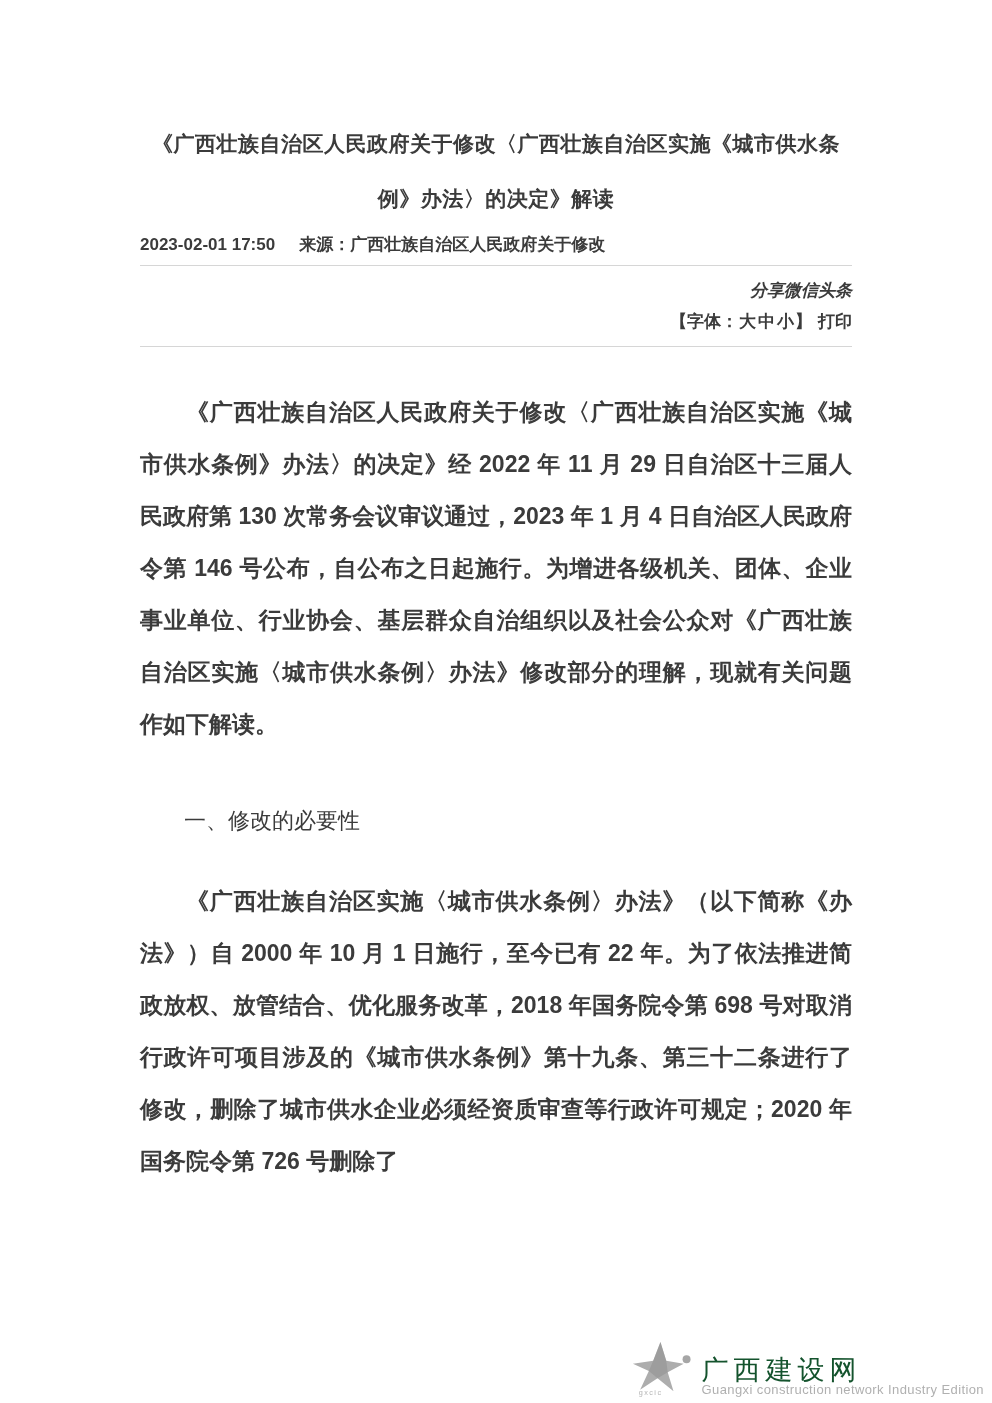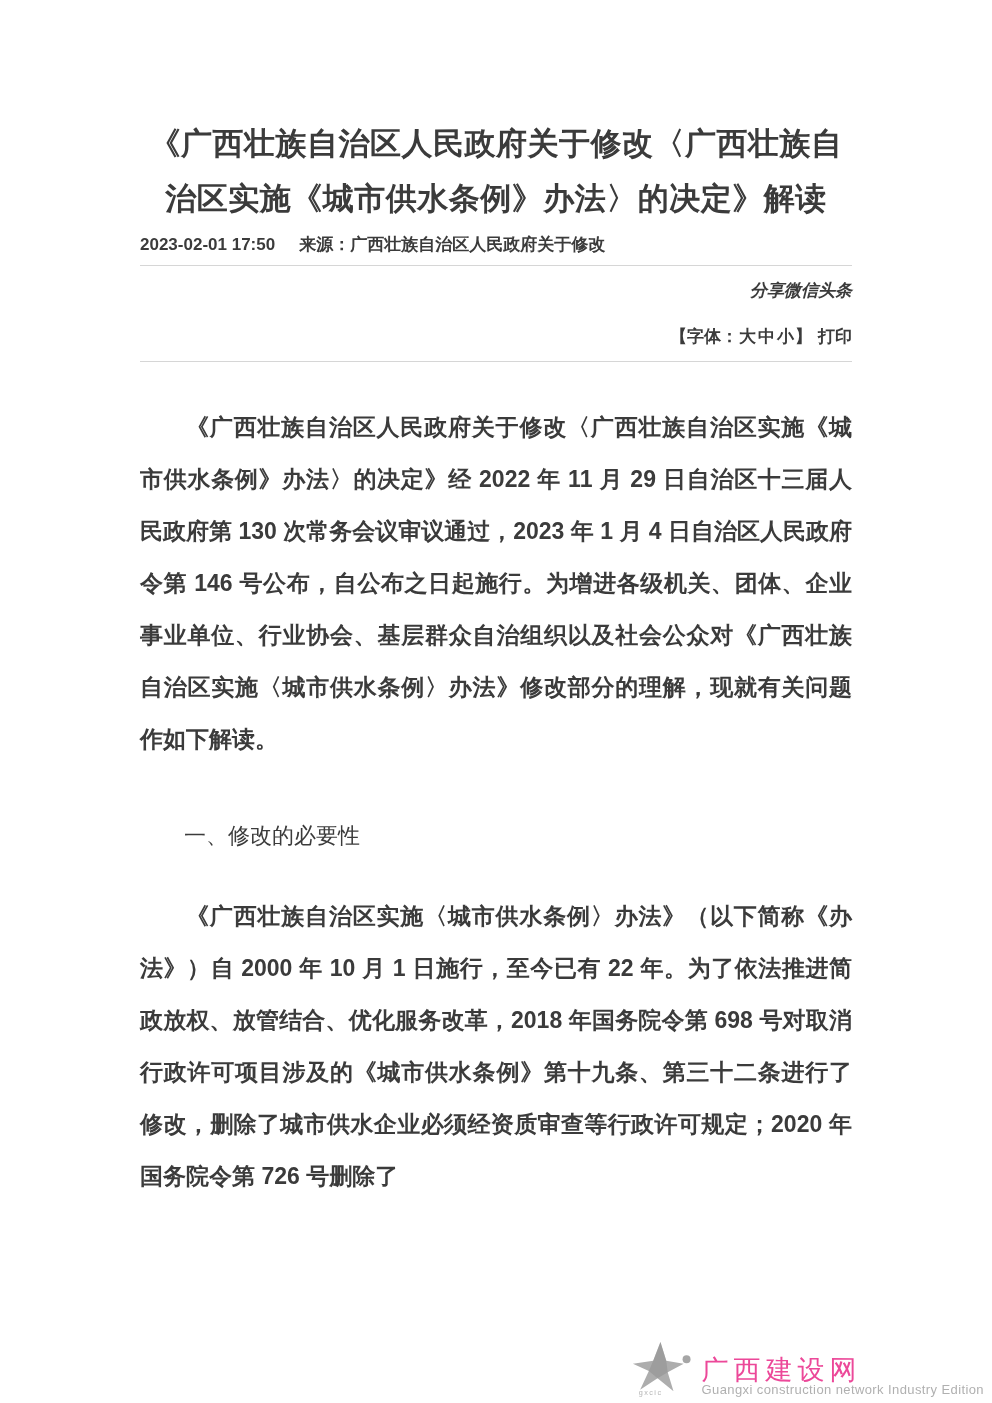--- a/index.html
+++ b/index.html
@@ -17,7 +17,7 @@
     padding-top: 116px;
   }
   .page-title {
-    font-size: 31px;
+    font-size: 21px;
     line-height: 55px;
     font-weight: 700;
     text-align: center;

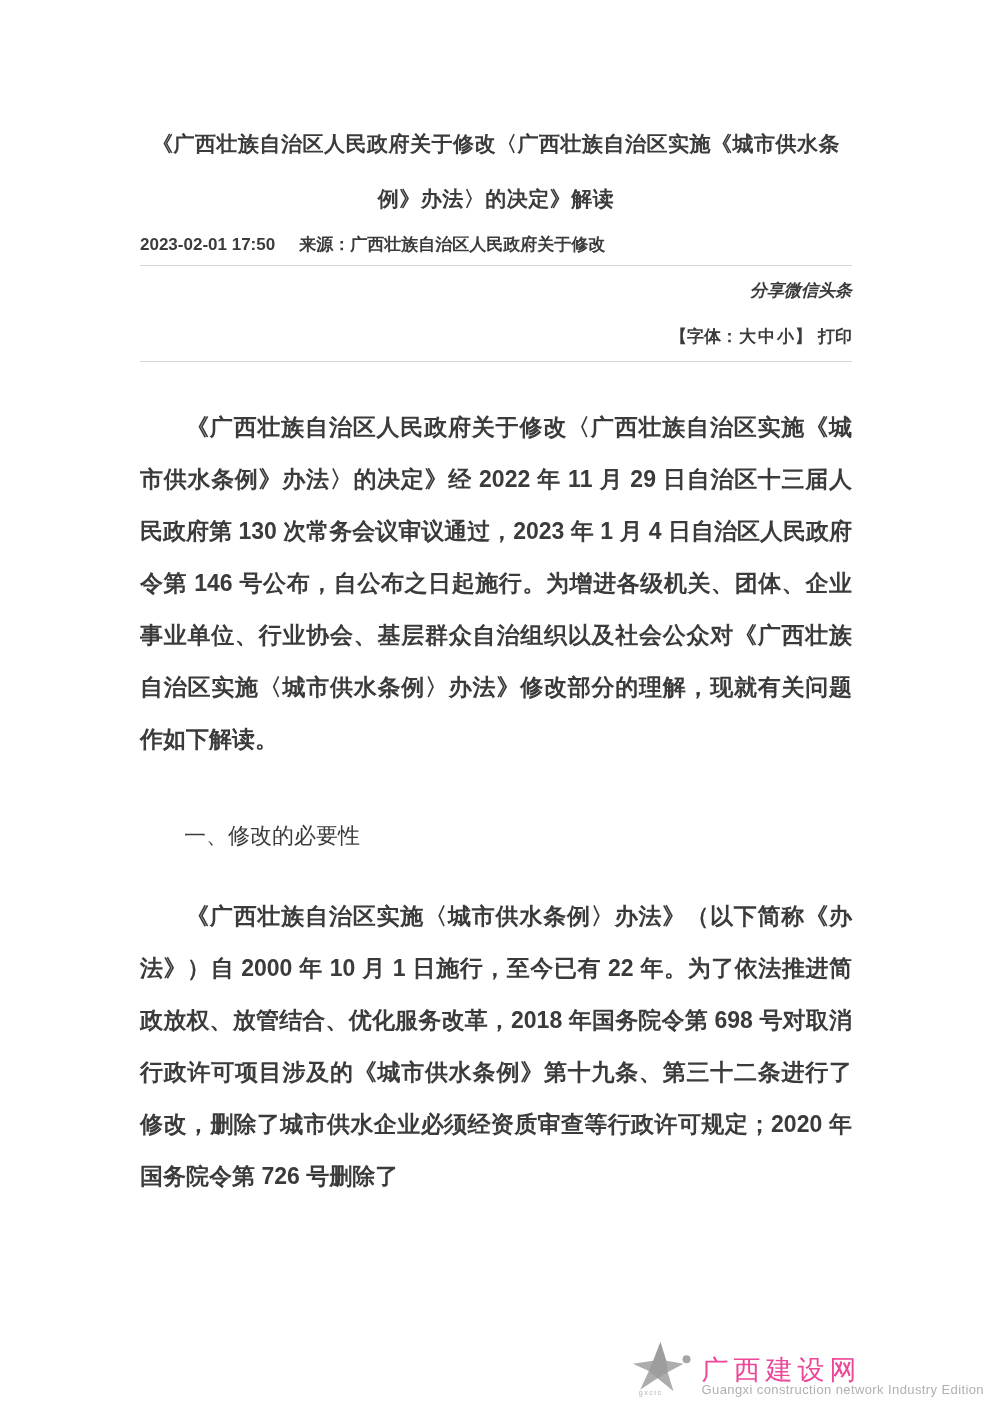--- a/index.html
+++ b/index.html
@@ -45,7 +45,7 @@
     padding-bottom: 13px;
   }
   .share-row { margin-top: 13px; font-style: italic; }
-  .font-row { margin-top: 23px; }
+  .font-row { margin-top: 8px; }
   .share-link, .font-size-option, .print-button { cursor: pointer; }
   .font-size-option { margin: 0 1px; }
   .print-button { margin-left: 6px; }

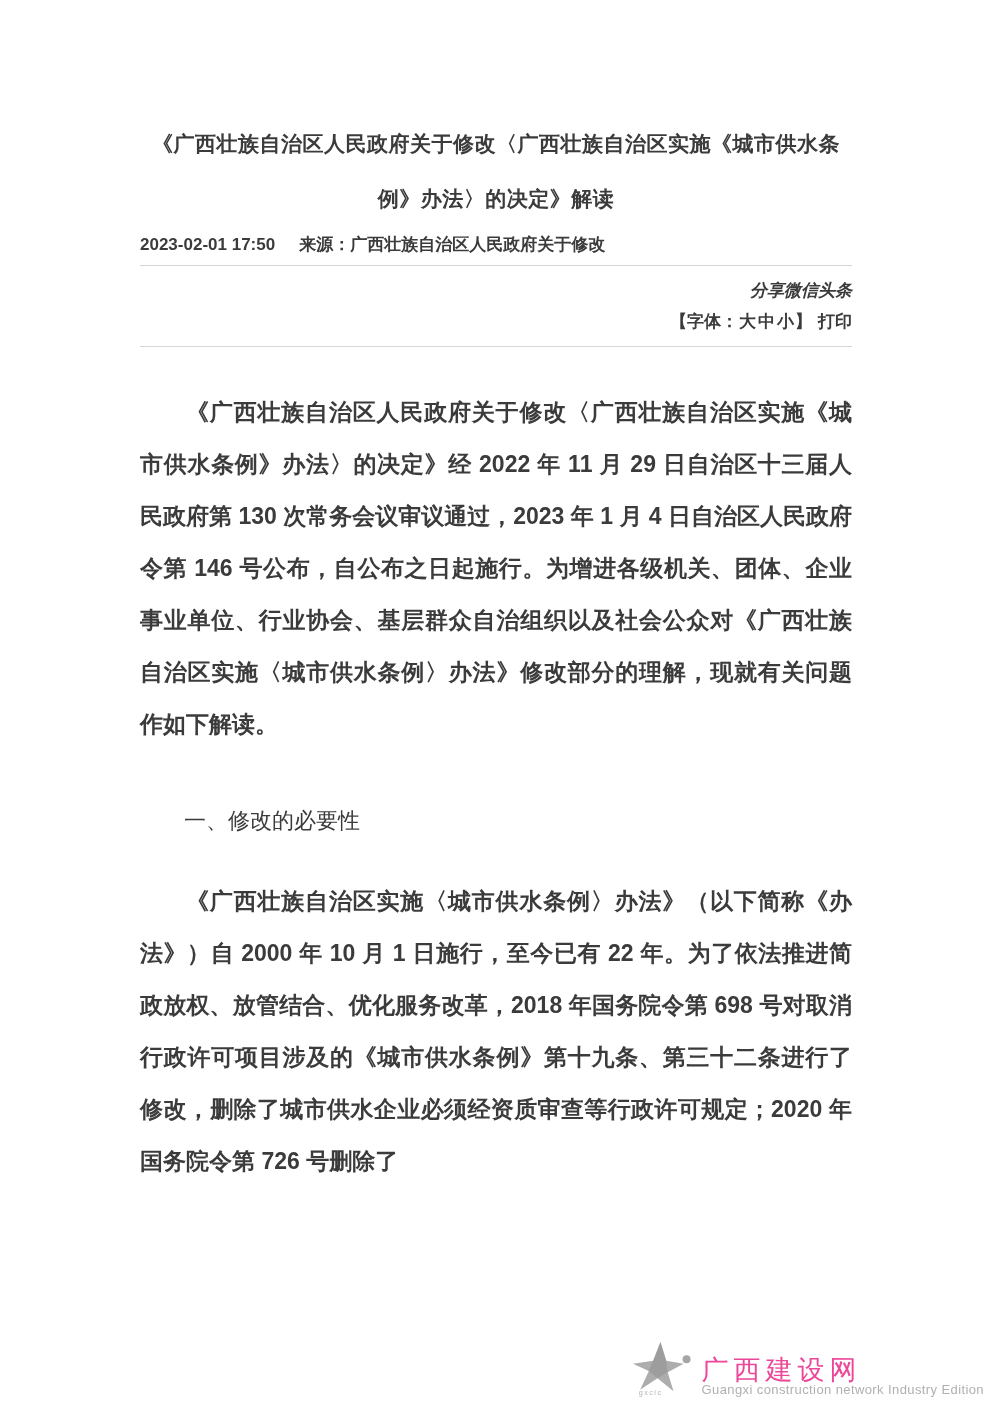--- a/index.html
+++ b/index.html
@@ -84,7 +84,7 @@
     font-size: 27px;
     line-height: 30px;
     letter-spacing: 5px;
-    color: #ec4899;
+    color: #14532d;
     white-space: nowrap;
   }
   .watermark-caption {

